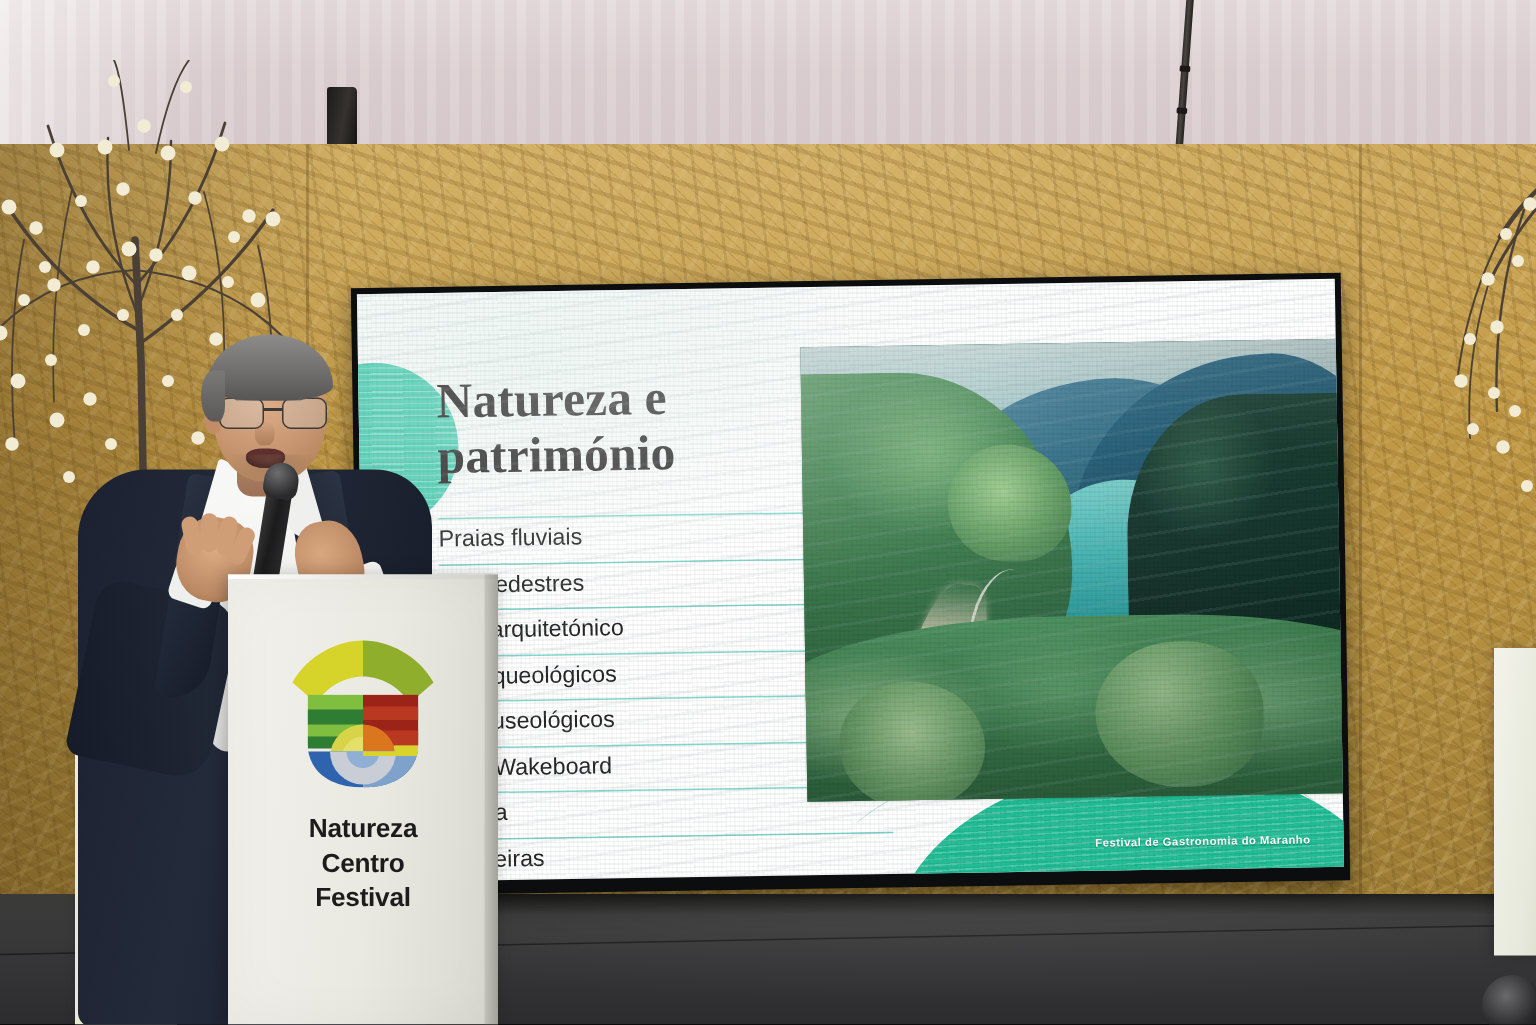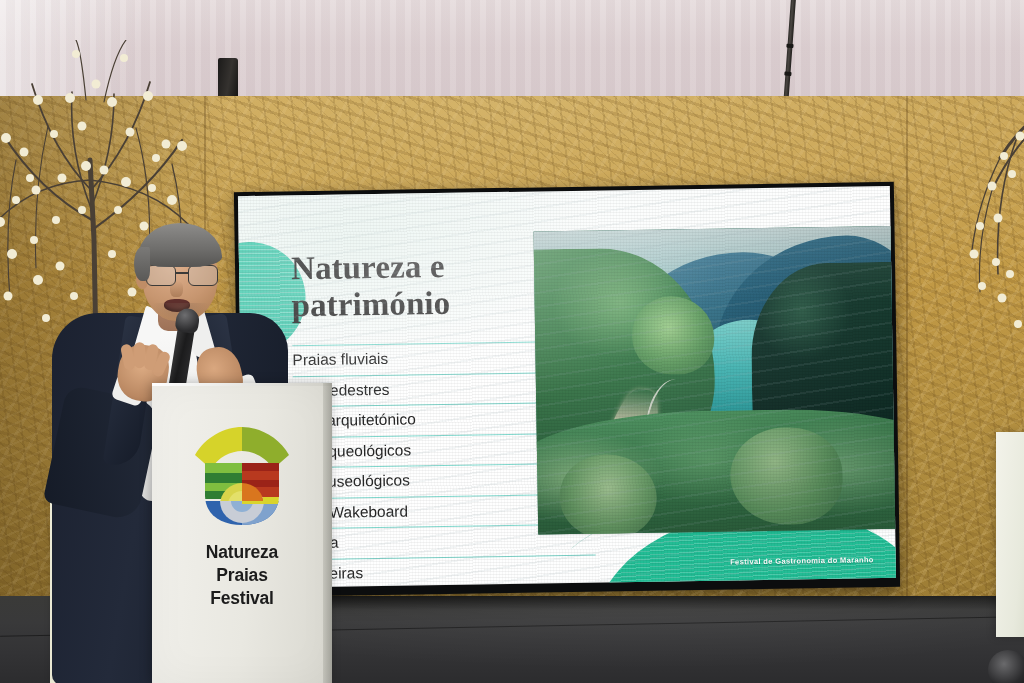--- a/index.html
+++ b/index.html
@@ -718,7 +718,7 @@
 
     <div class="podium-text">
       <div>Natureza</div>
-      <div>Praias</div>
+      <div>Centro</div>
       <div>Festival</div>
     </div>
   </div>

